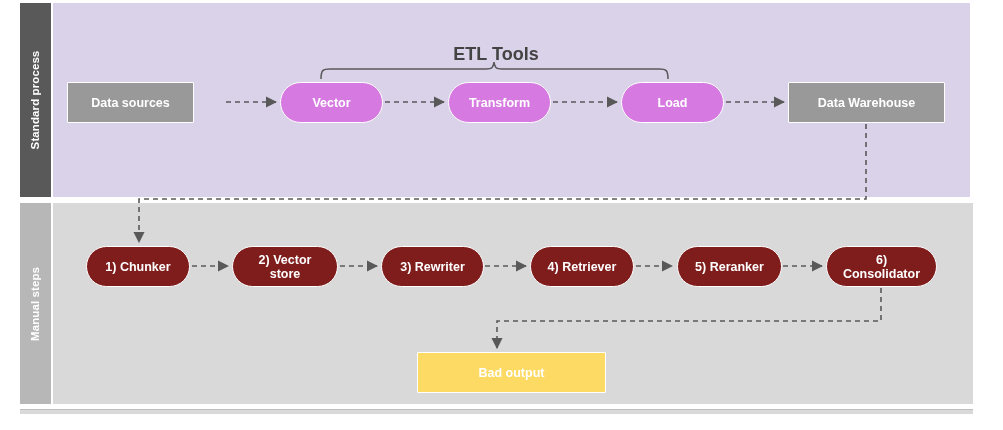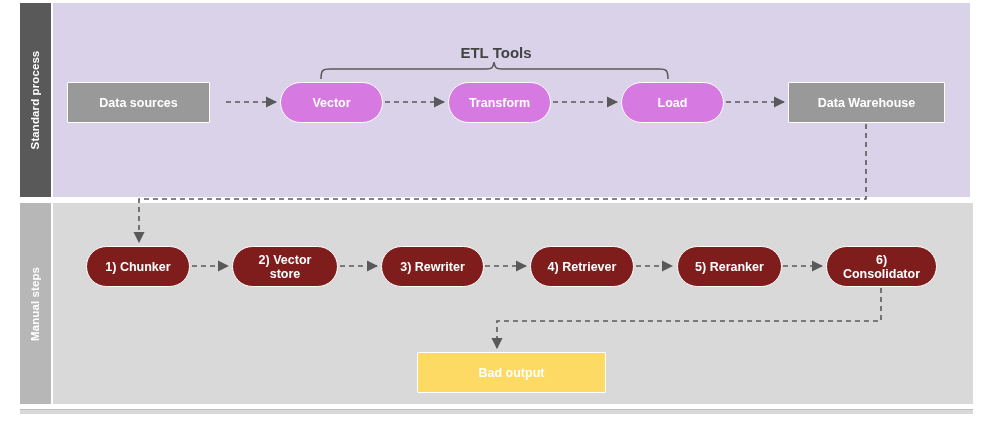--- a/index.html
+++ b/index.html
@@ -98,7 +98,7 @@
     text-align: center;
     color: #434343;
     font-weight: bold;
-    font-size: 15px;
+    font-size: 18px;
   }
 </style>
 </head>

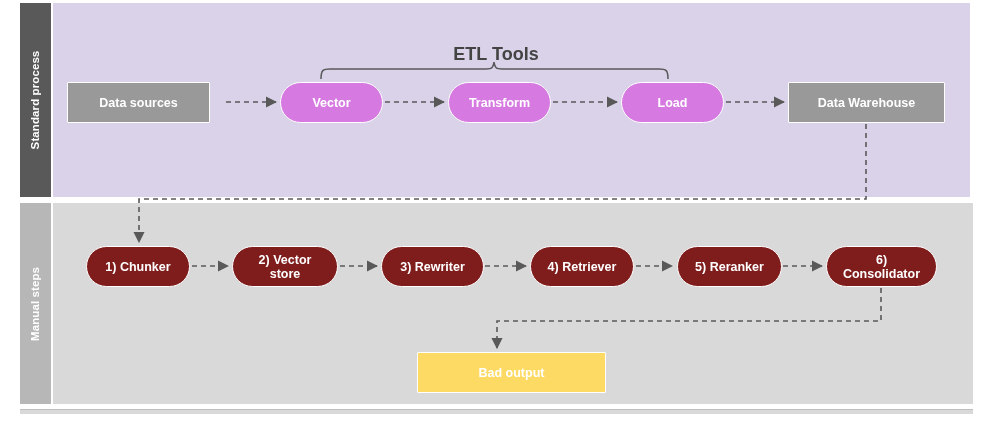--- a/index.html
+++ b/index.html
@@ -153,7 +153,7 @@
 
   <div id="etl-label">ETL Tools</div>
 
-  <div class="node rect gray" style="left:67px; top:82px; width:143px; height:41px;">Data sources</div>
+  <div class="node rect gray" style="left:67px; top:82px; width:127px; height:41px;">Data sources</div>
   <div class="node pill purple" style="left:280px; top:82px; width:103px; height:41px;">Vector</div>
   <div class="node pill purple" style="left:621px; top:82px; width:103px; height:41px;">Load</div>
   <div class="node pill purple" style="left:448px; top:82px; width:103px; height:41px;">Transform</div>

